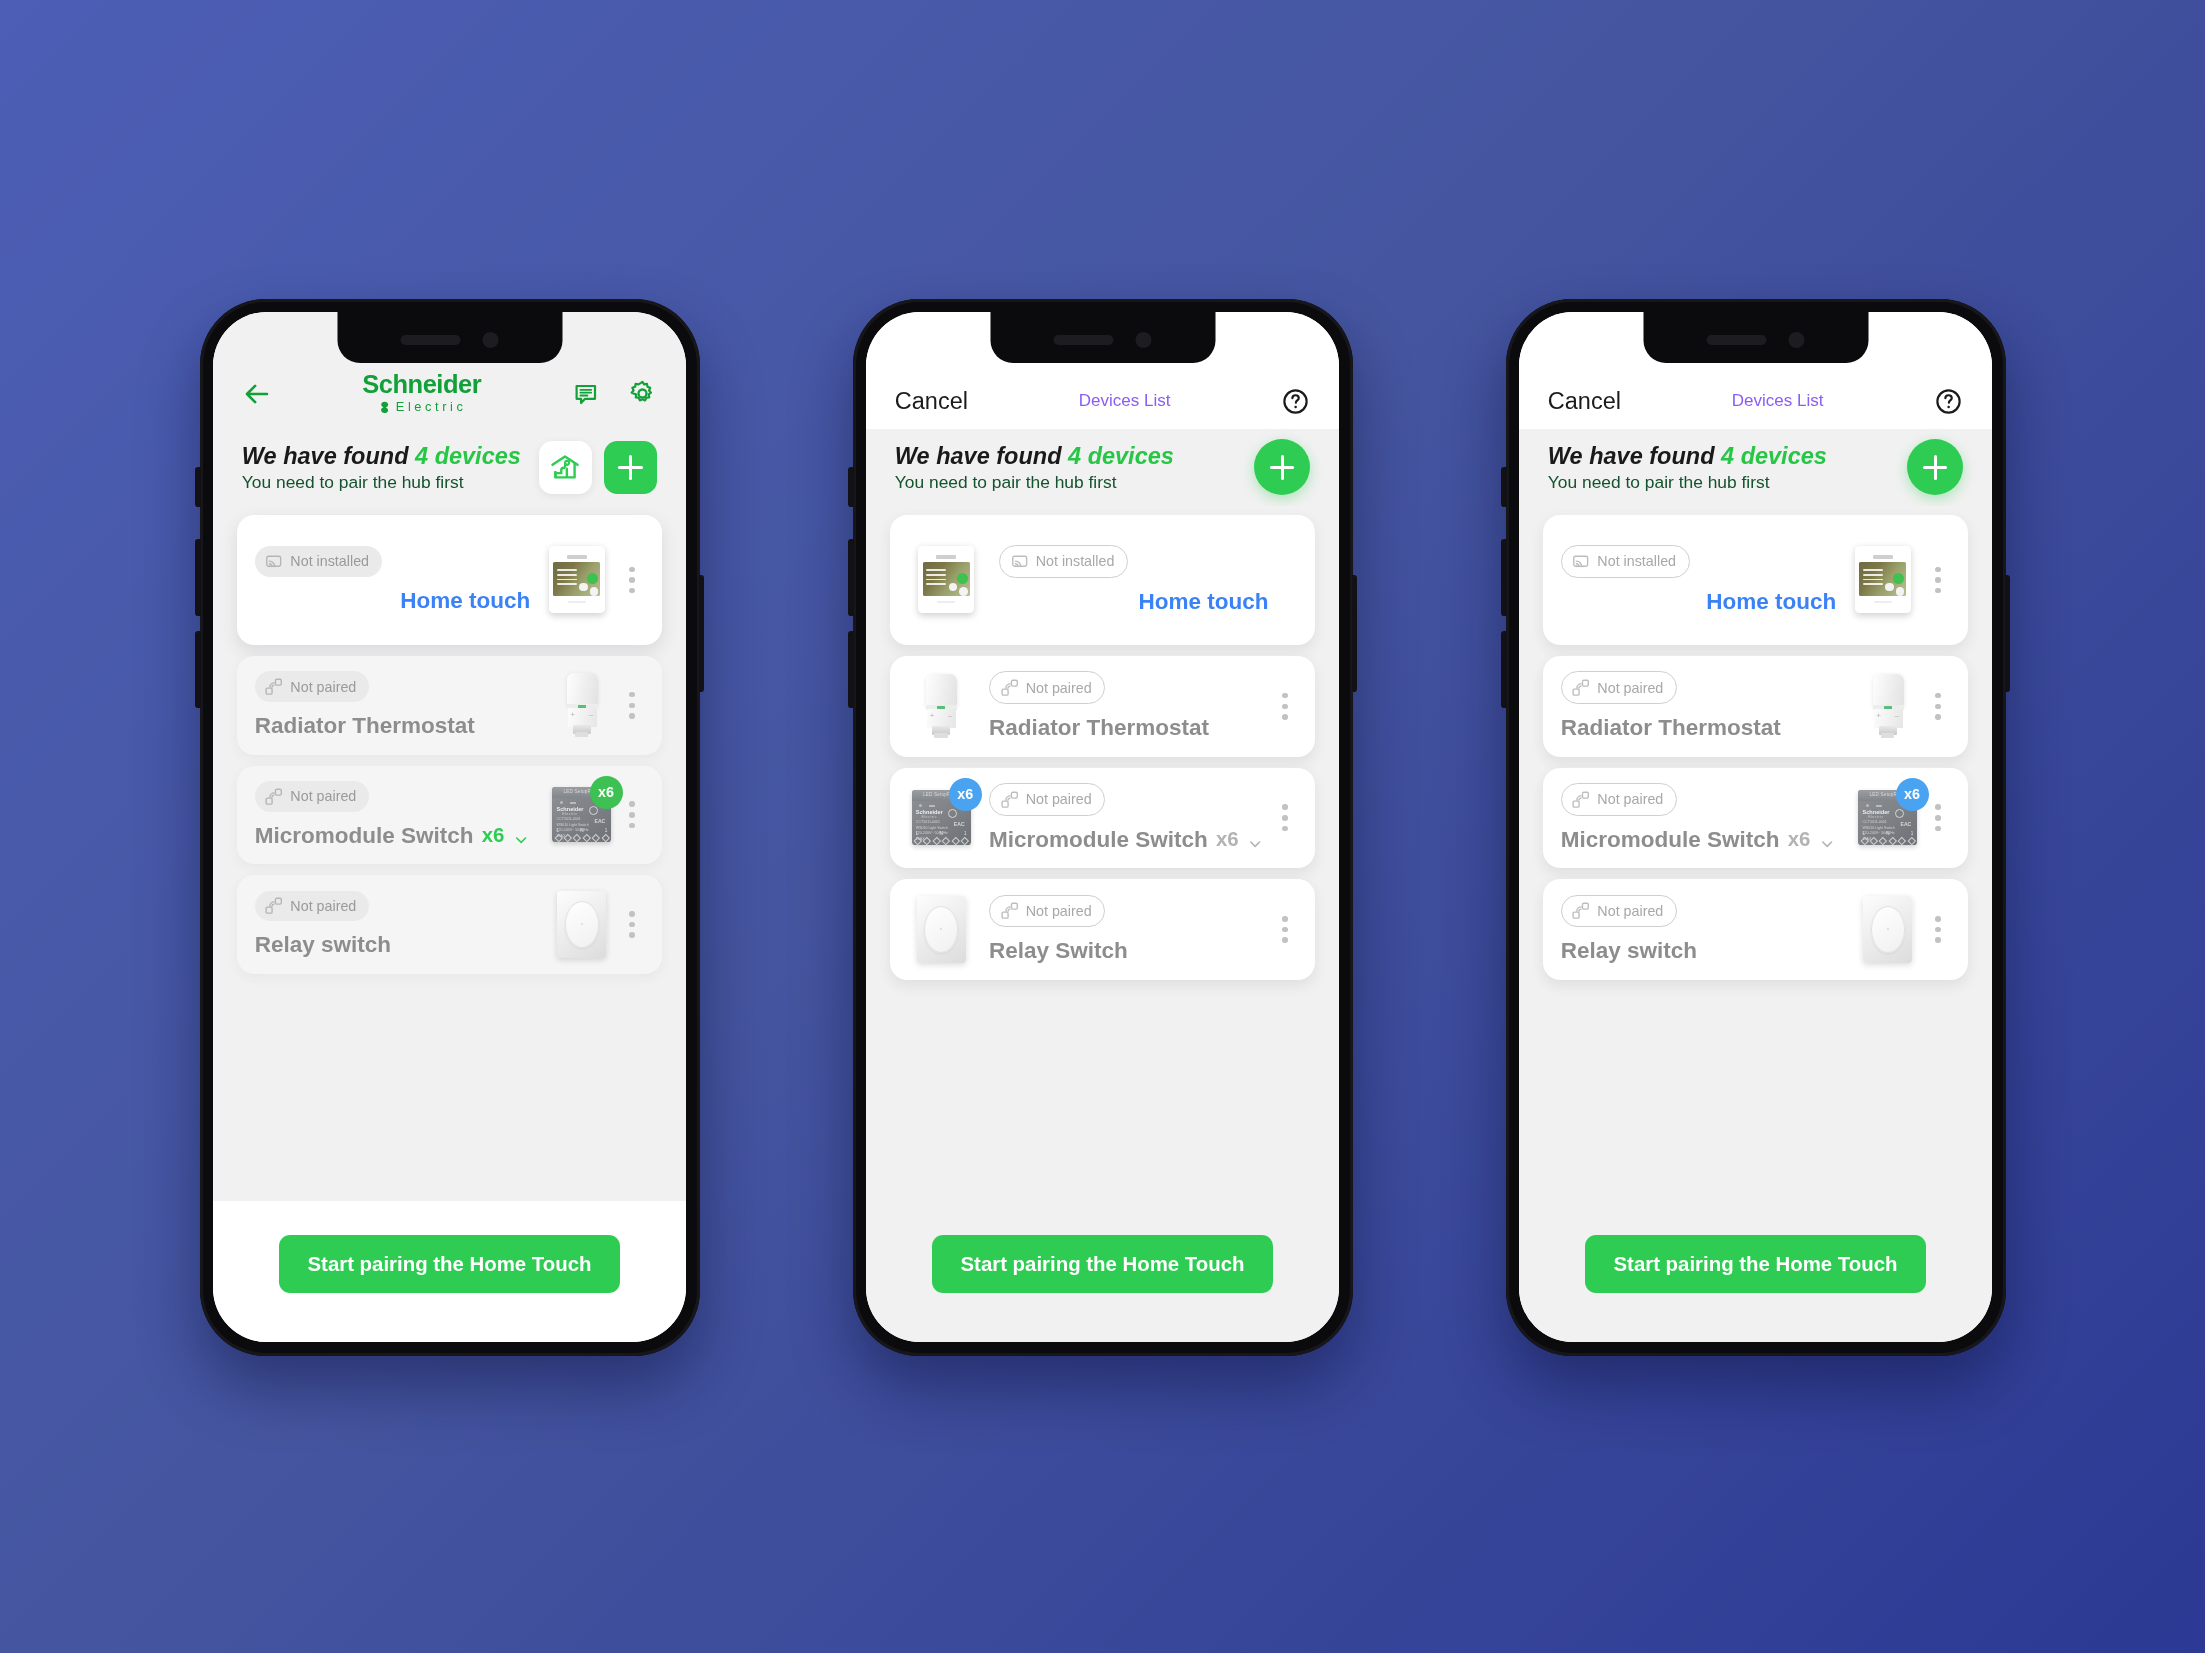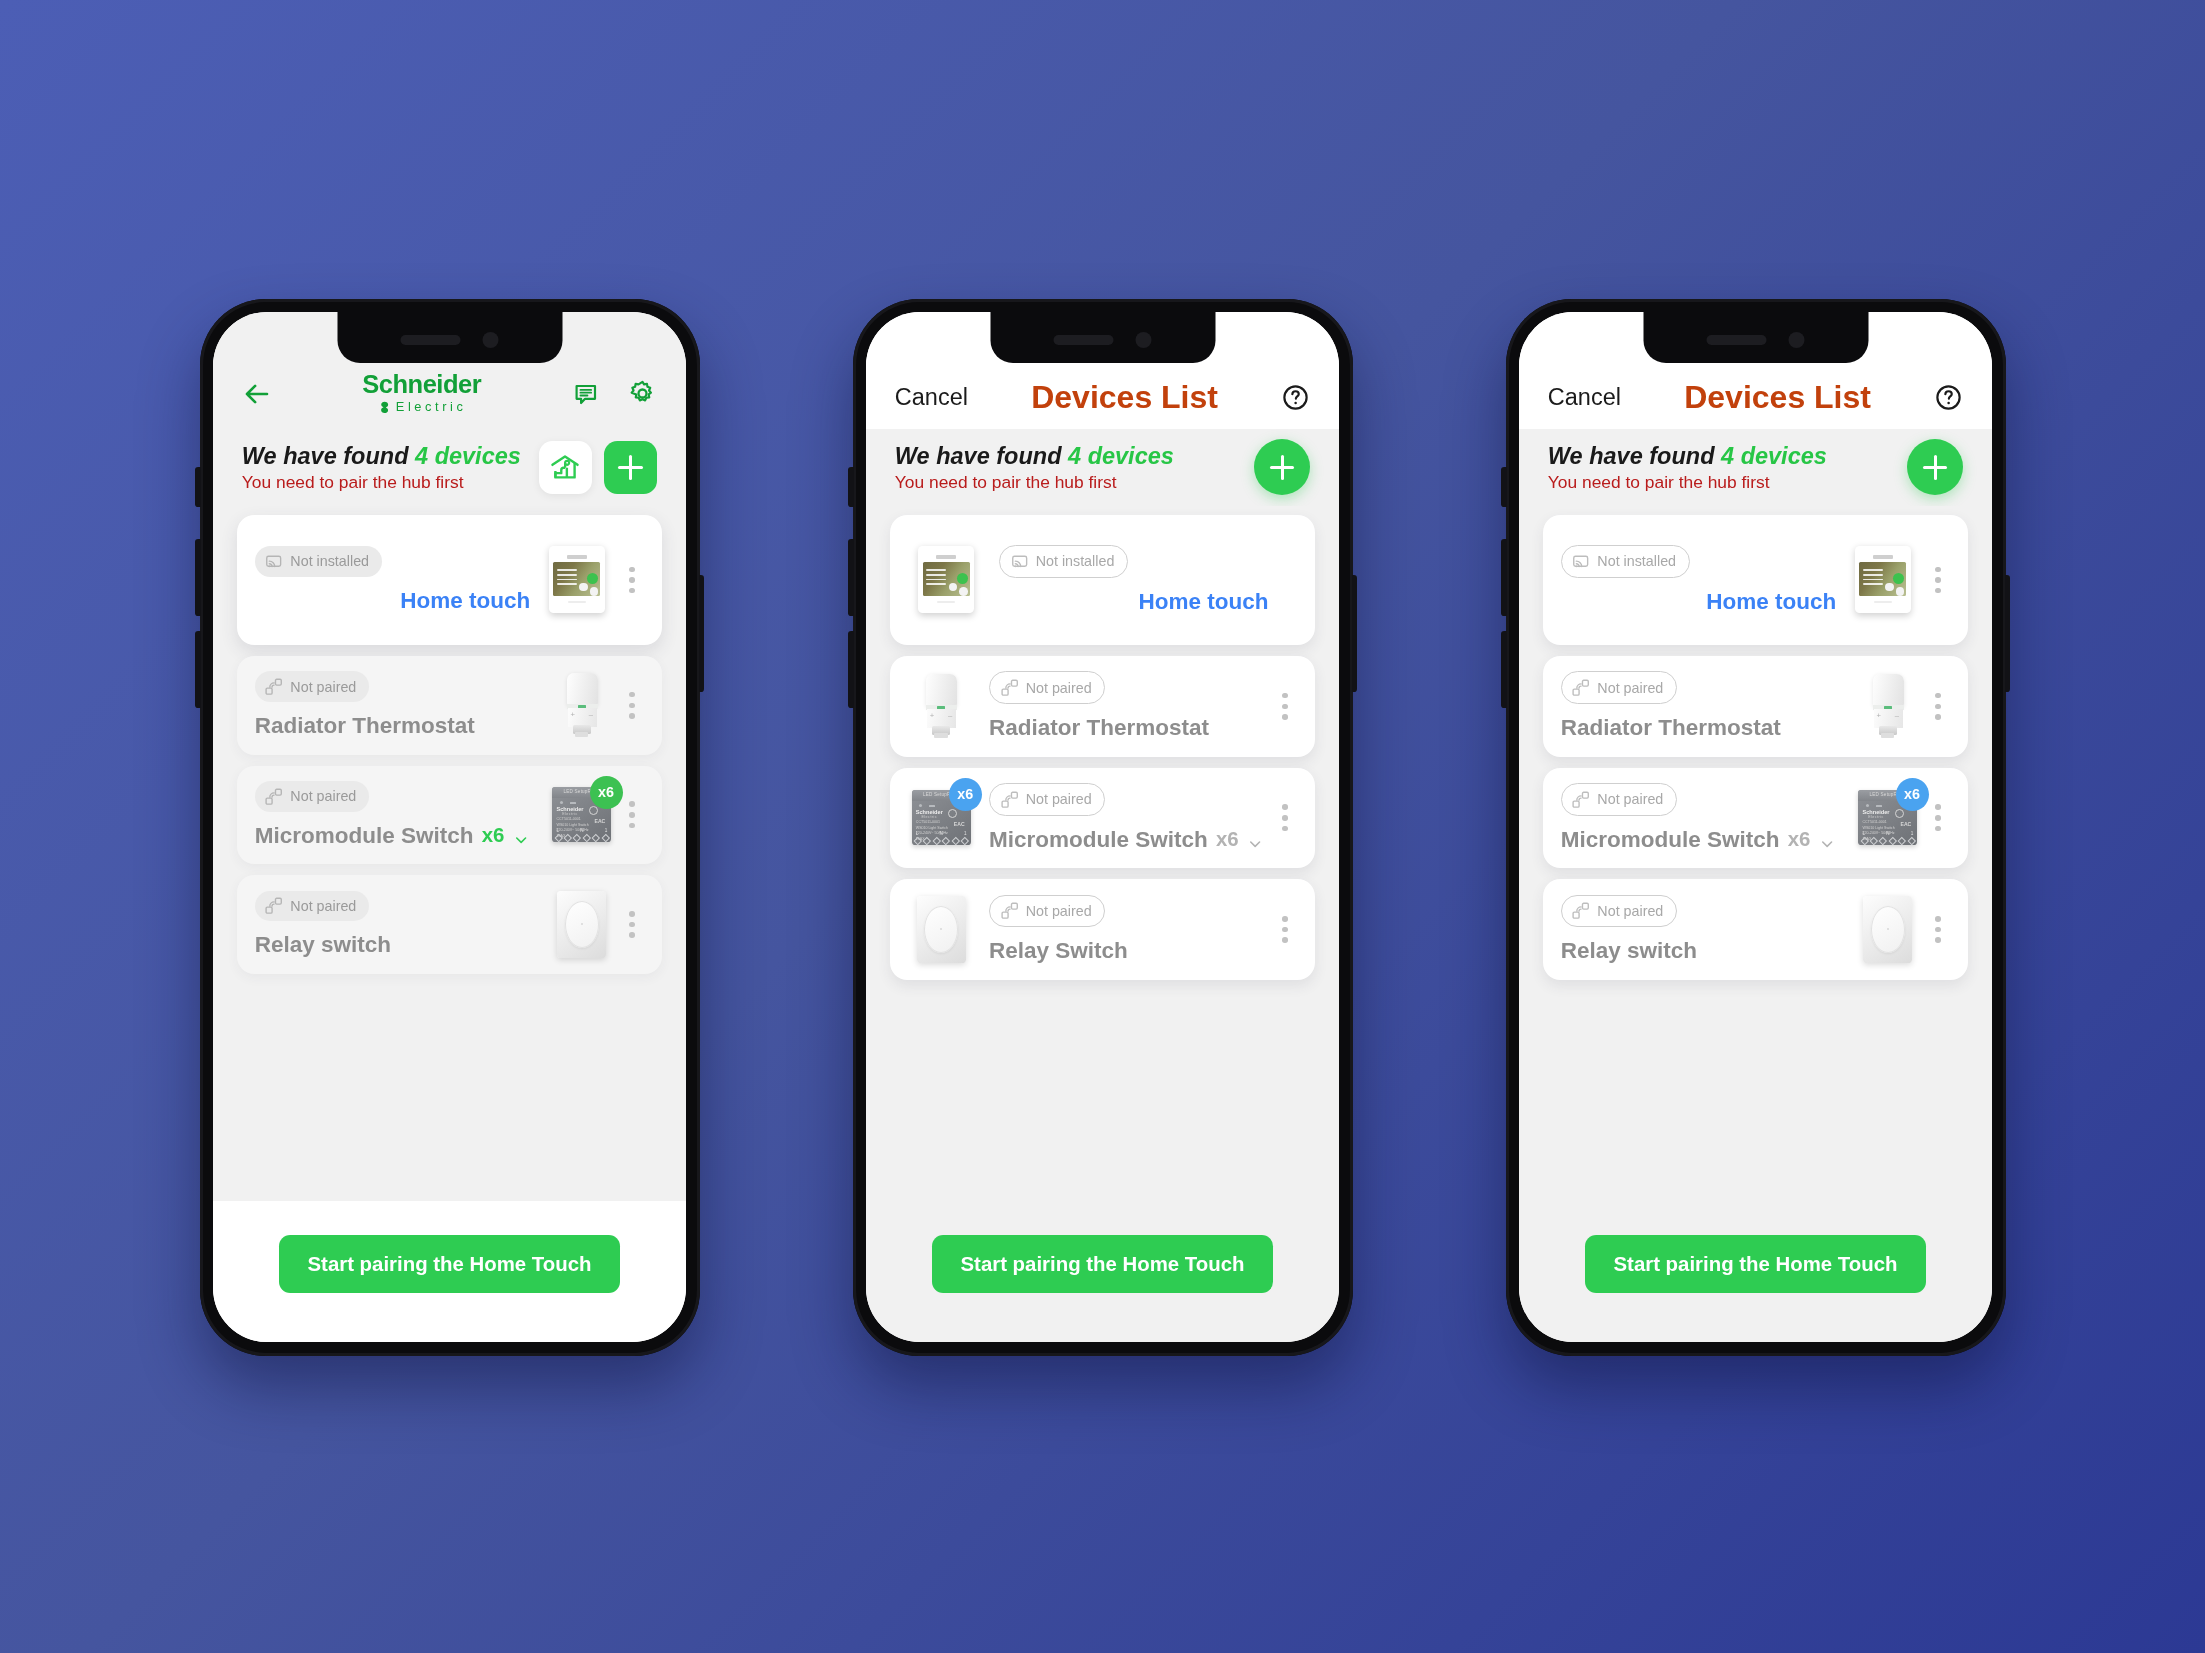--- a/index.html
+++ b/index.html
@@ -53,7 +53,7 @@
   .brand .b2 .txt { font-size:12.8px; font-weight:400; color:#12a038; letter-spacing:3.6px; }
 
   .cancel { font-size:23.5px; color:#1b1b1b; font-weight:400; }
-  .navtitle { flex:1; text-align:center; font-size:32px; font-weight:700; color:#c2410c; }
+  .navtitle { flex:1; text-align:center; font-size:17px; font-weight:400; color:#8b5cf6; }
 
   
   .headline { background:#f1f1f1; padding:0 29px; display:flex; align-items:center; flex:0 0 auto; height:77px; }

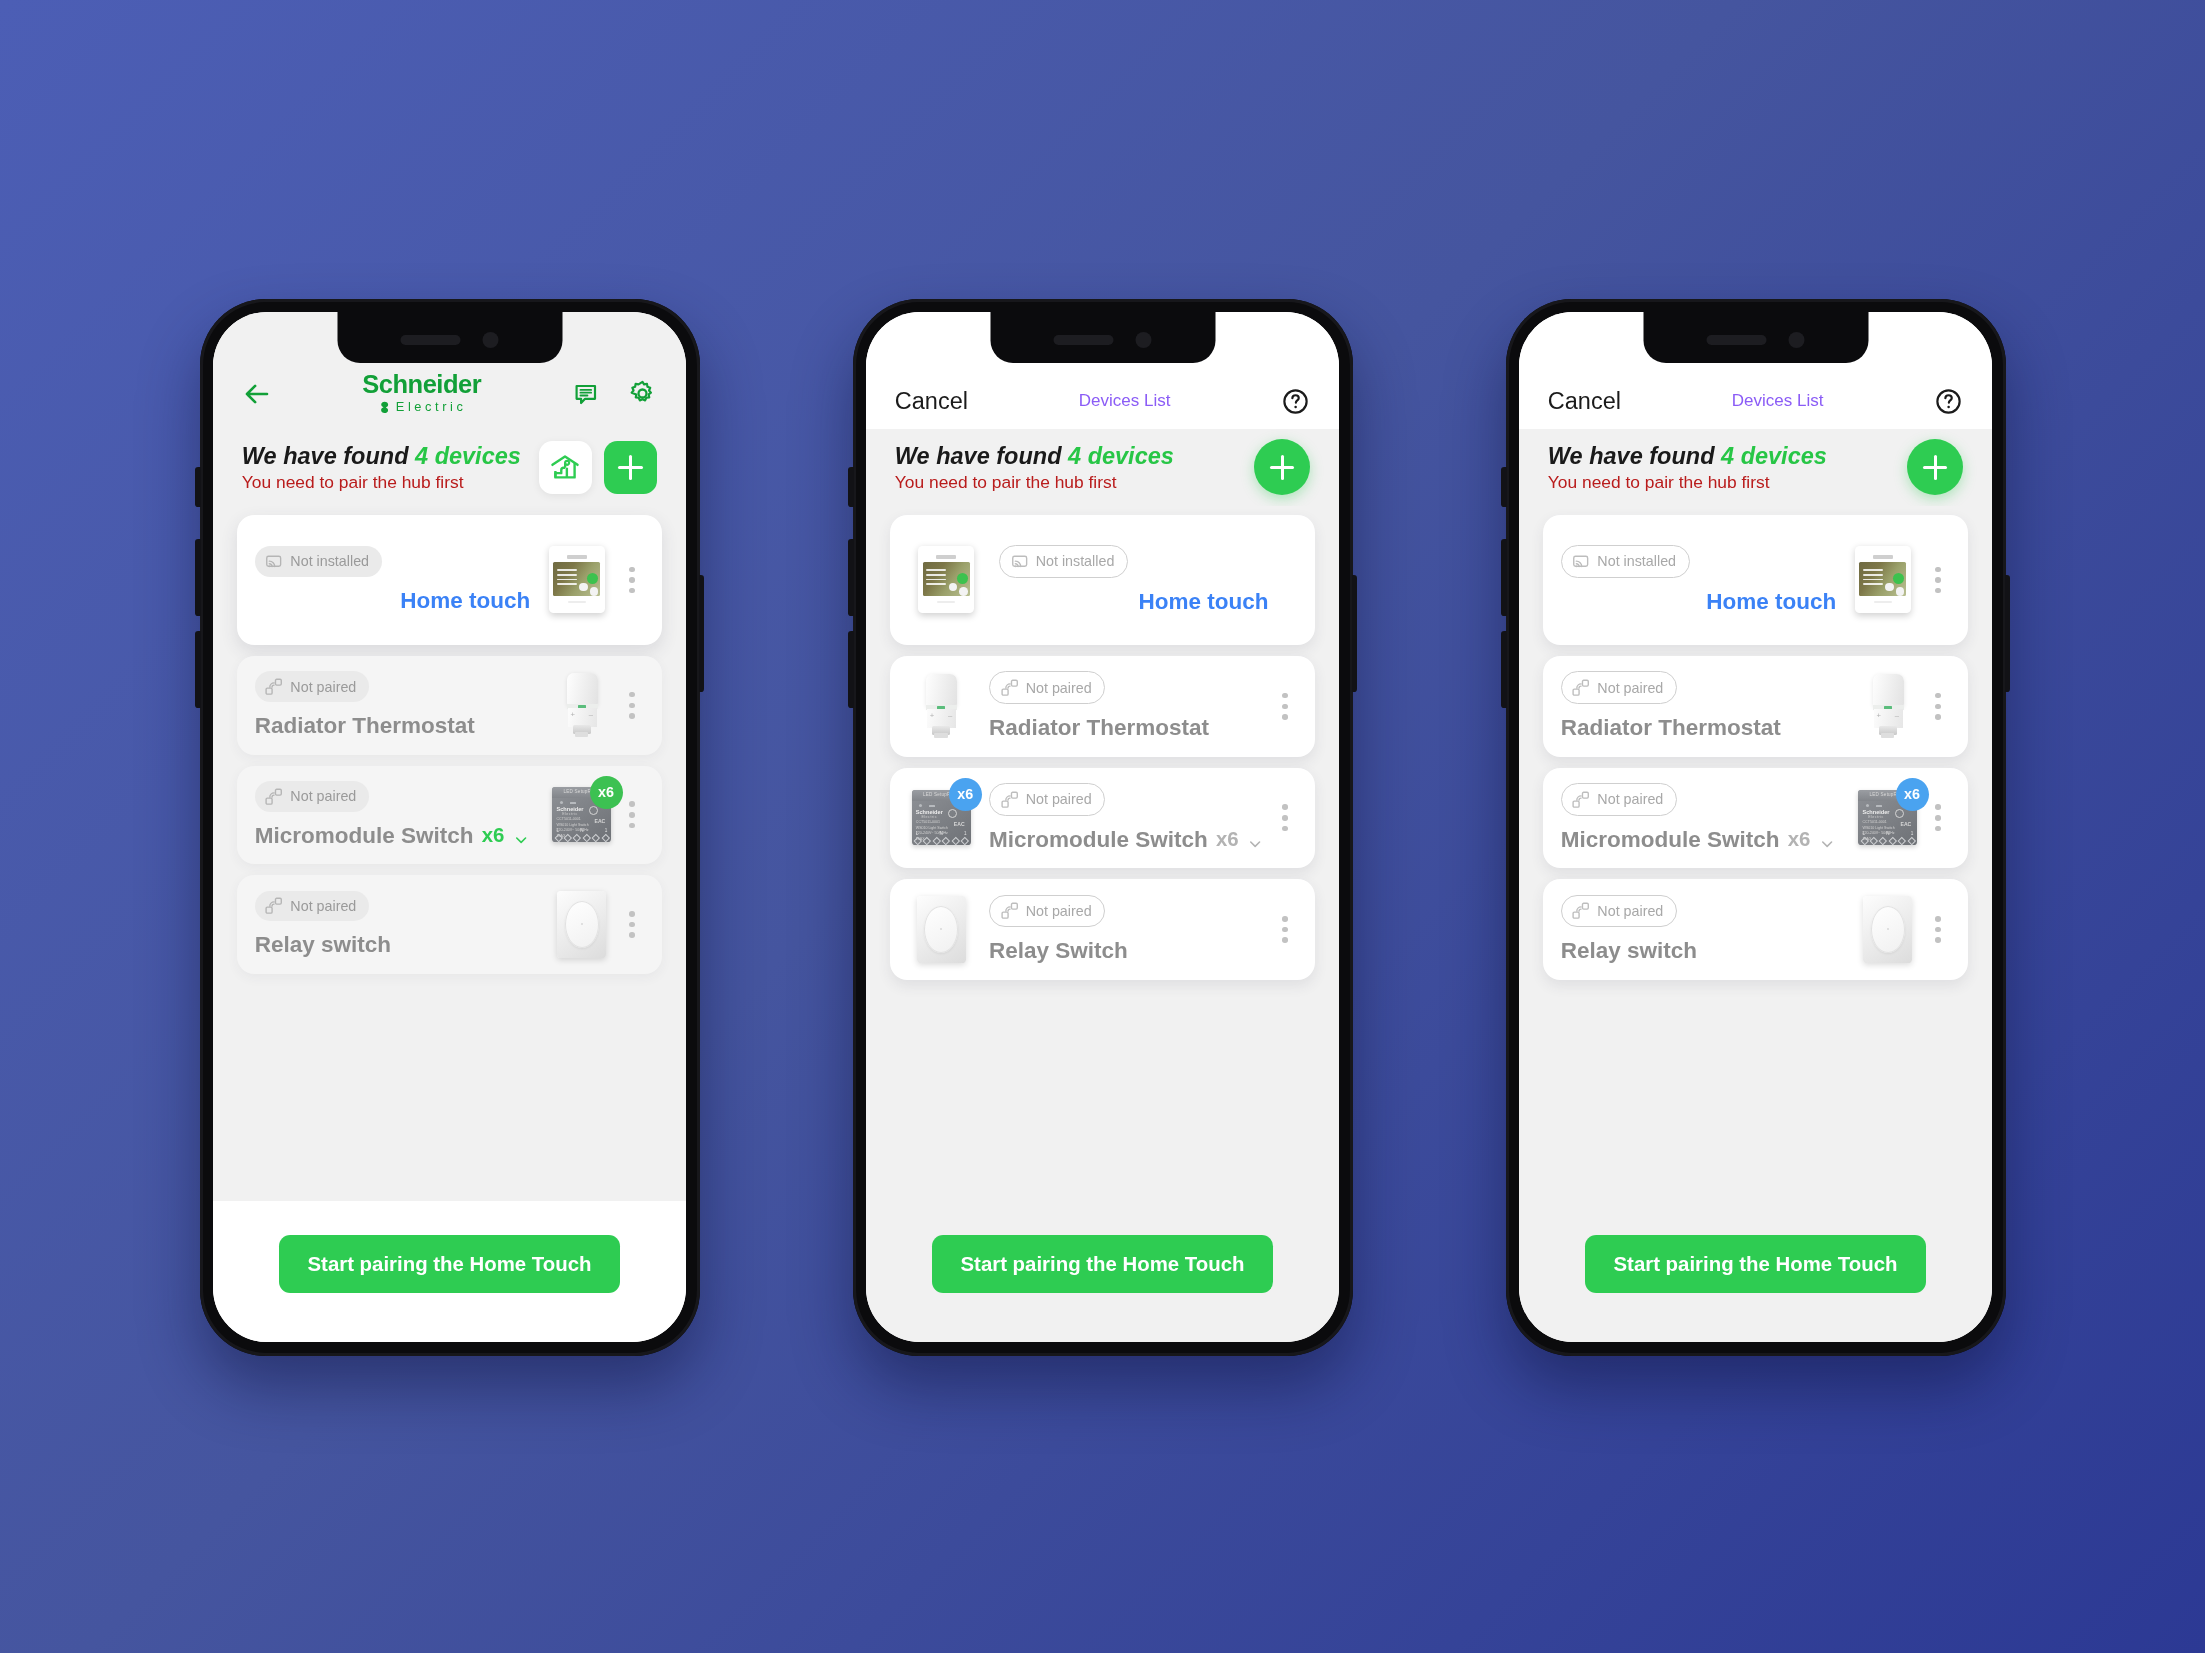--- a/index.html
+++ b/index.html
@@ -60,7 +60,7 @@
   .hl-text { flex:1; }
   .hl-main { font-size:23.5px; font-weight:700; color:#1a1a1a; line-height:1.16;font-style:italic; }
   .hl-main .accent { color:#27c646; }
-  .hl-sub { font-size:17.4px; color:#b91c1c; margin-top:2px; line-height:1.16; }
+  .hl-sub { font-size:17.4px; color:#14532d; margin-top:2px; line-height:1.16; }
   .hl-actions { display:flex; align-items:center; gap:12.3px; }
 
   .sq-btn { width:53px; height:53px; border-radius:13.3px; display:flex; align-items:center; justify-content:center; }

